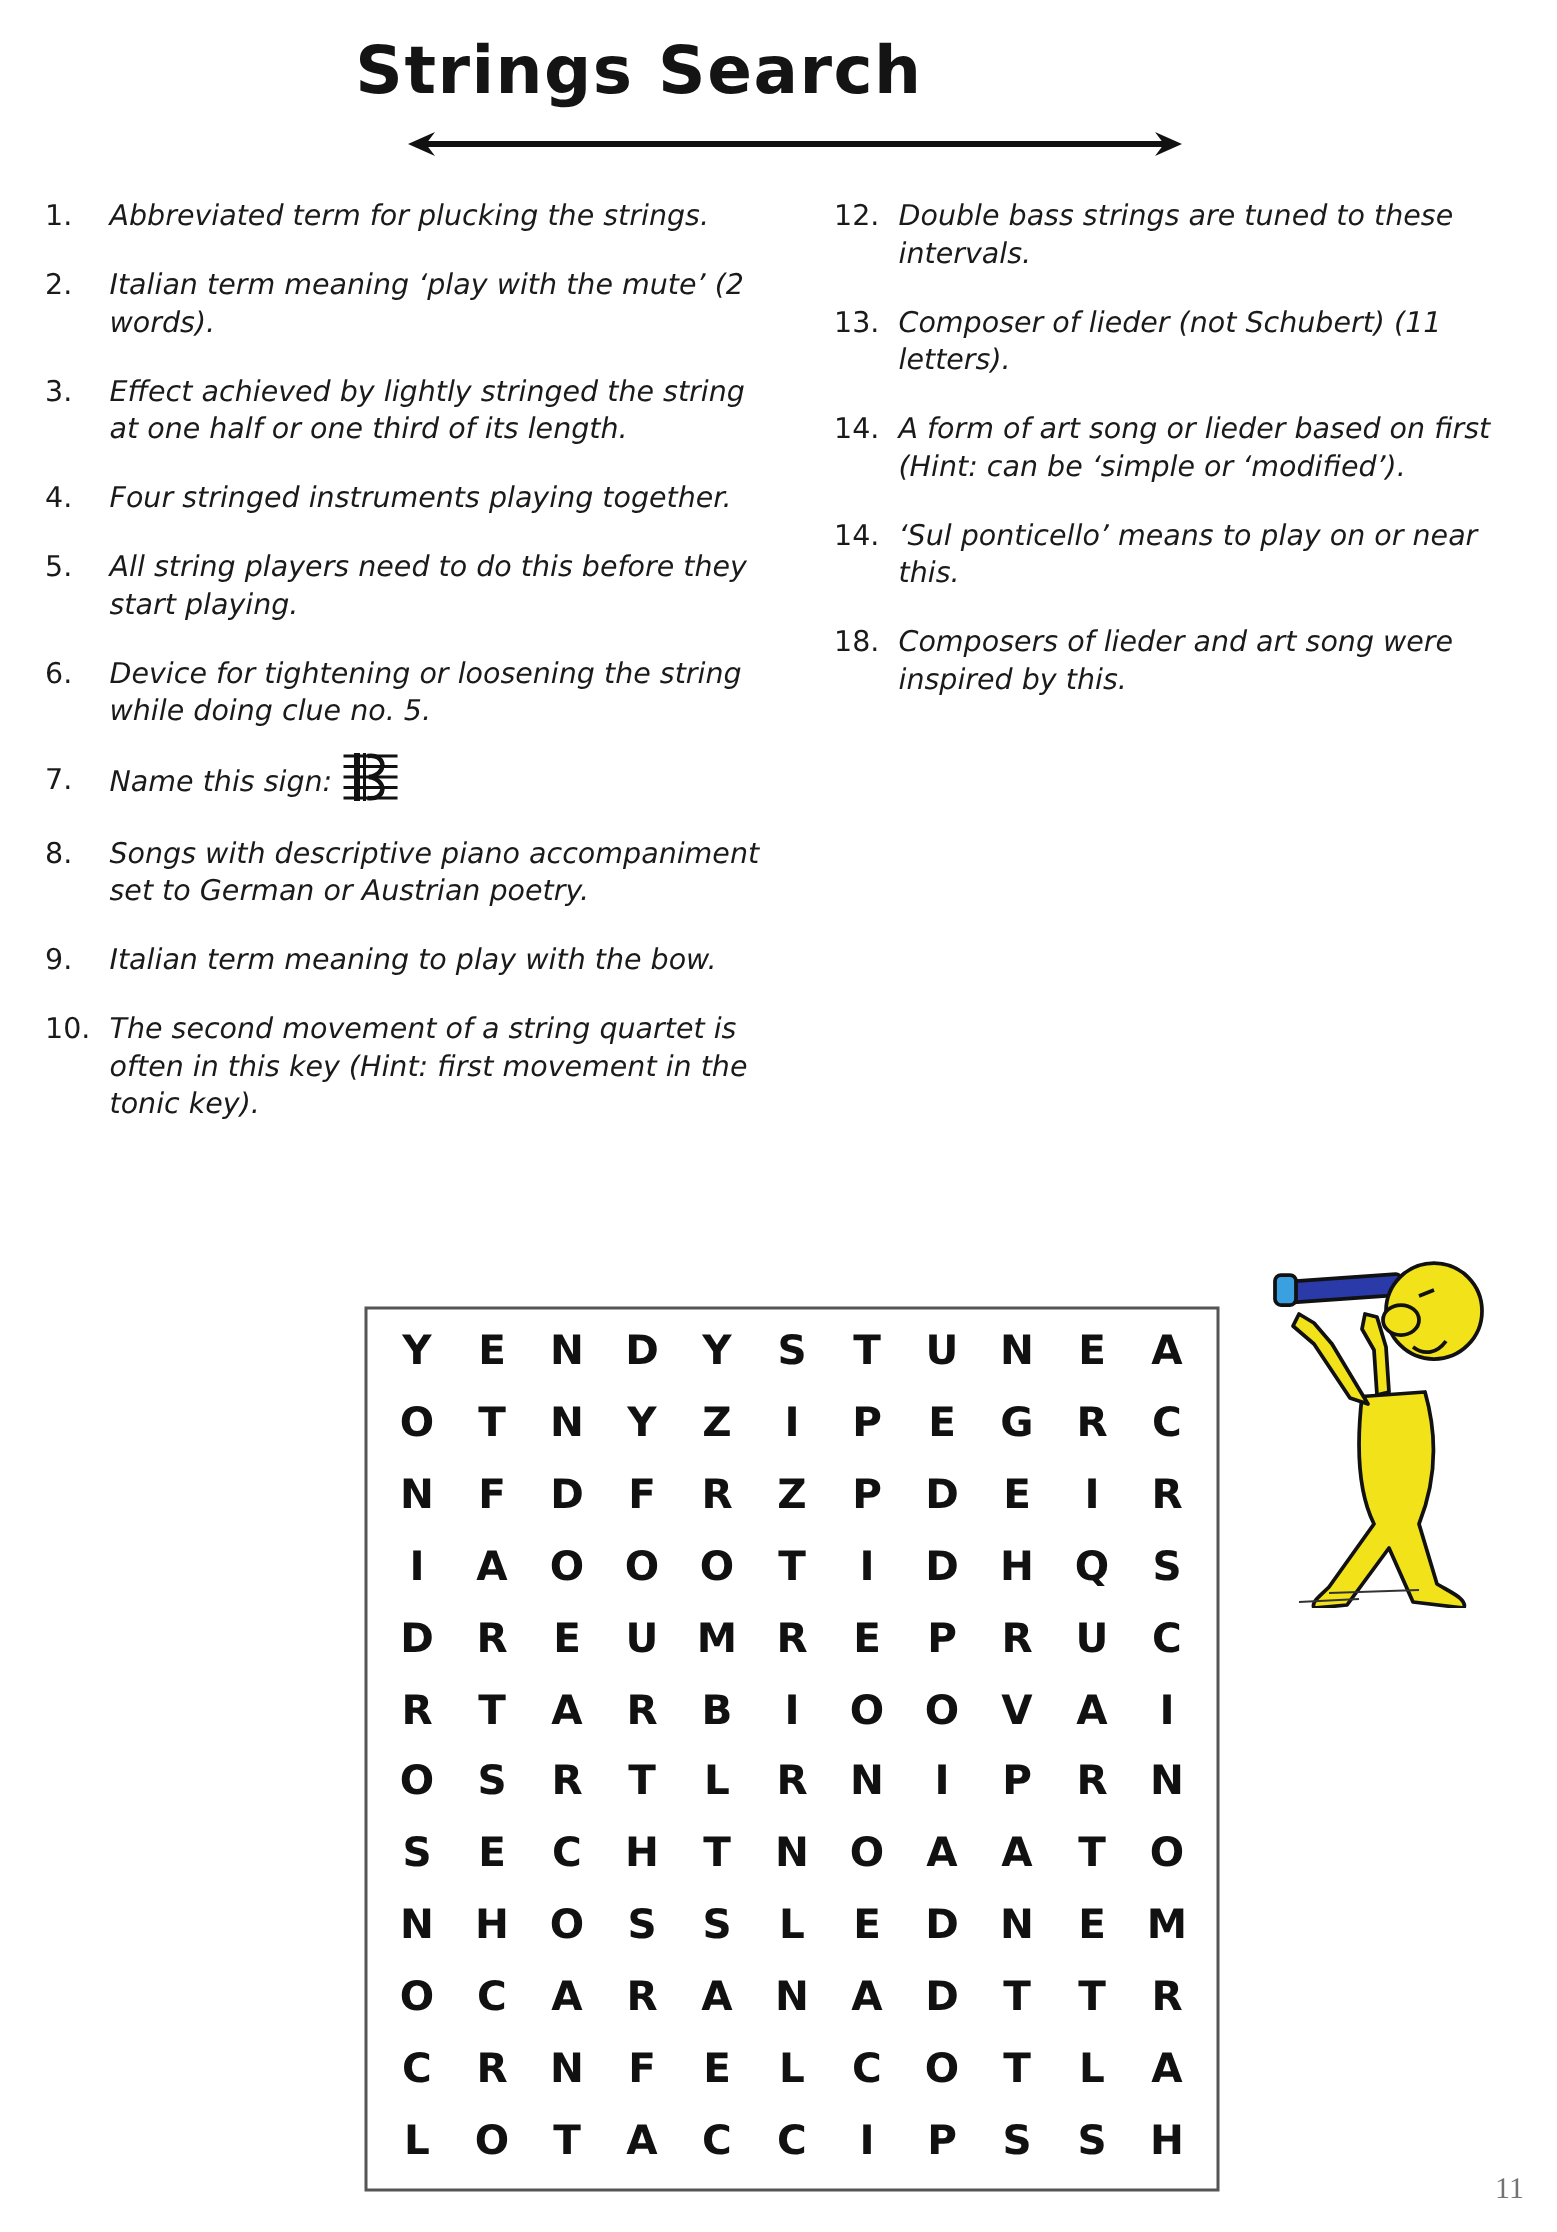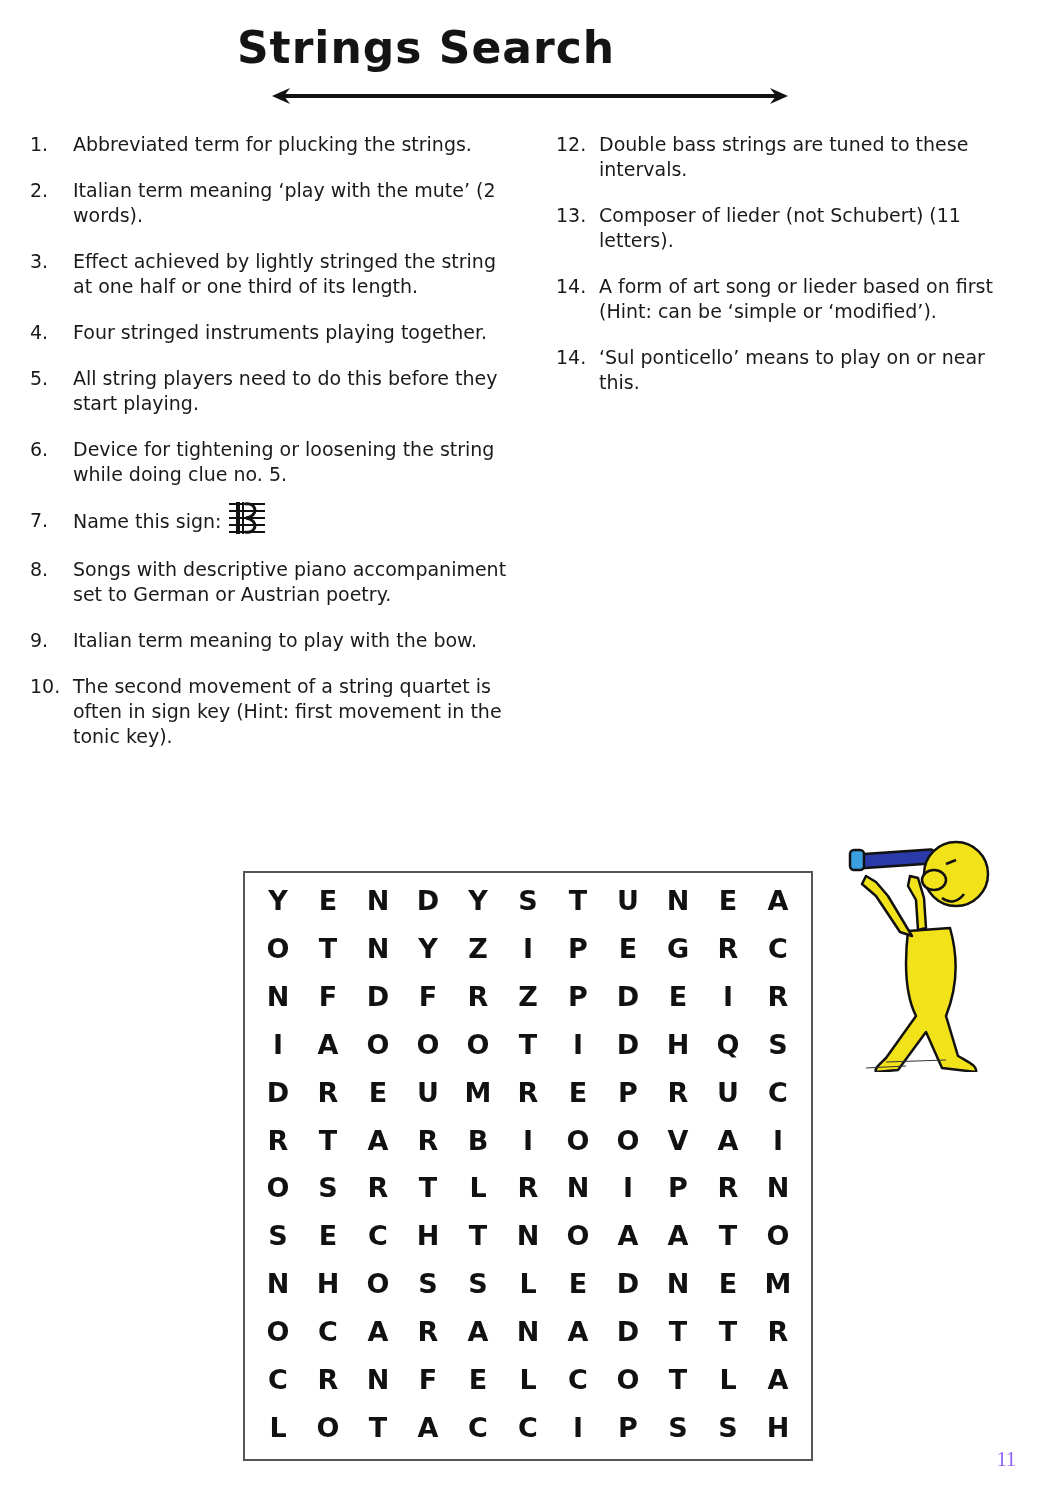--- a/index.html
+++ b/index.html
@@ -18,7 +18,7 @@
   .col-right { left: 556px; width: 460px; }
   .clue { display: flex; font-size: 19px; line-height: 25px; margin-bottom: 21px; }
   .clue .num { width: 43px; flex: 0 0 43px; }
-  .clue .txt { flex: 1; }
+  .clue .txt { flex: 1; font-style: italic; }
   .clef { display: inline-block; vertical-align: middle; width: 40px; height: 36px; margin-left: 6px; margin-top: -8px; }
   .grid {
     position: absolute; left: 243px; top: 871px; width: 570px; height: 590px;

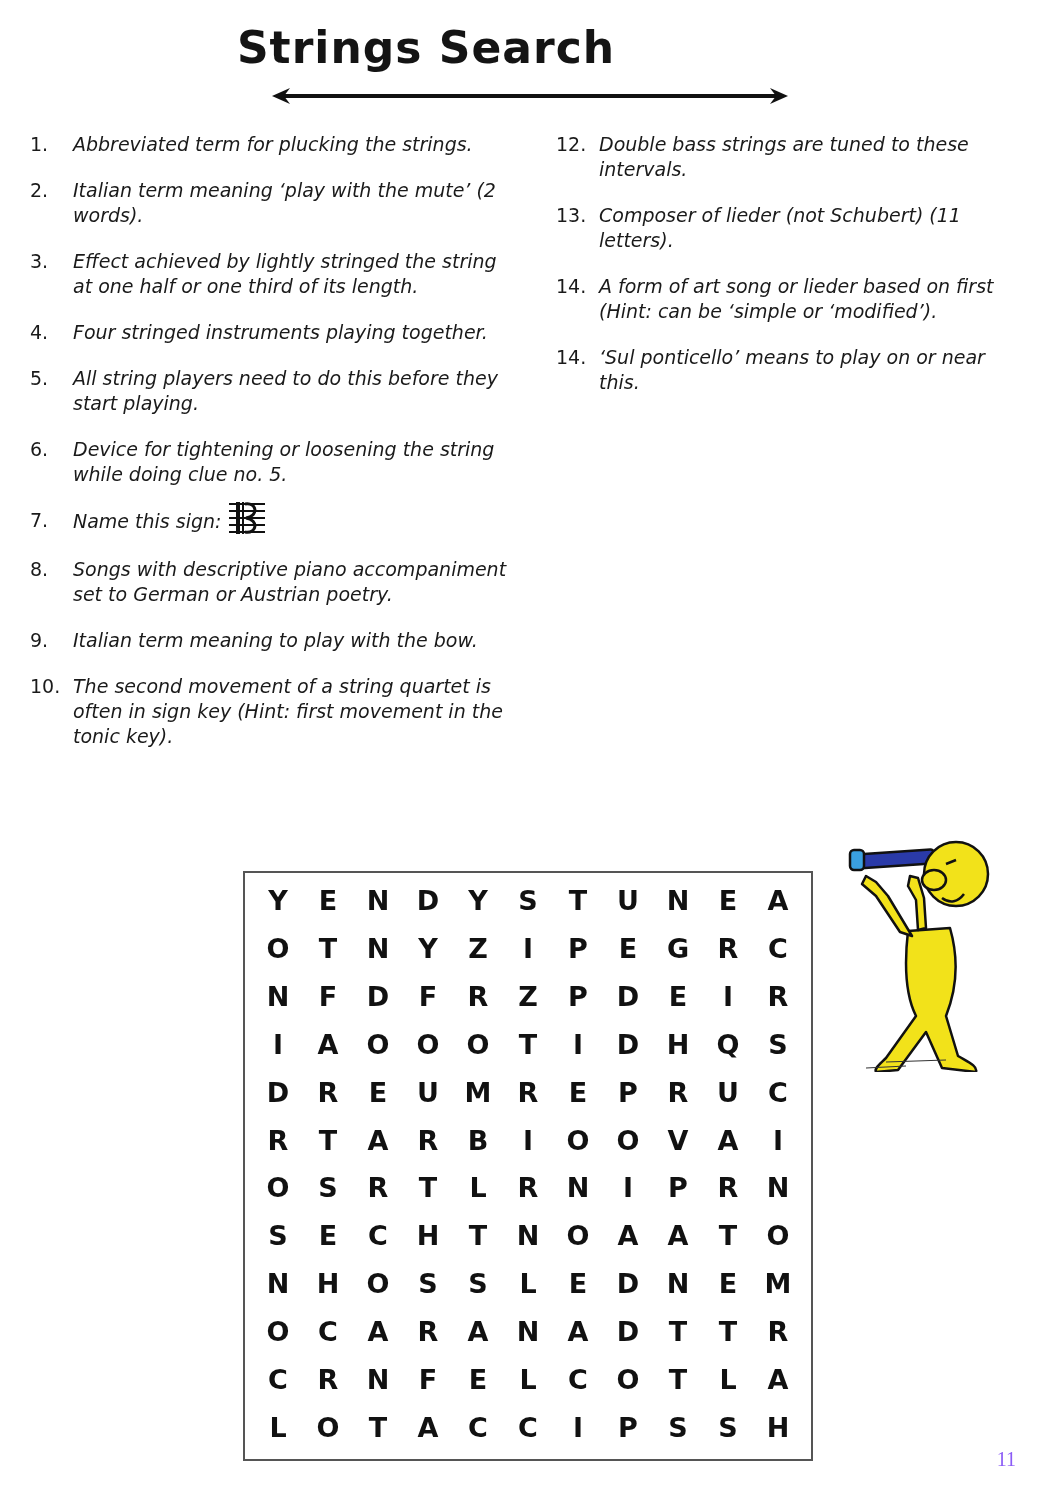--- a/index.html
+++ b/index.html
@@ -117,6 +117,10 @@
   <div class="clue">
       <span class="num">14.</span>
       <span class="txt">‘Sul ponticello’ means to play on or near this.</span>
+    </div>
+  <div class="clue">
+      <span class="num">18.</span>
+      <span class="txt">Composers of lieder and art song were inspired by this.</span>
     </div>
 </div>
 

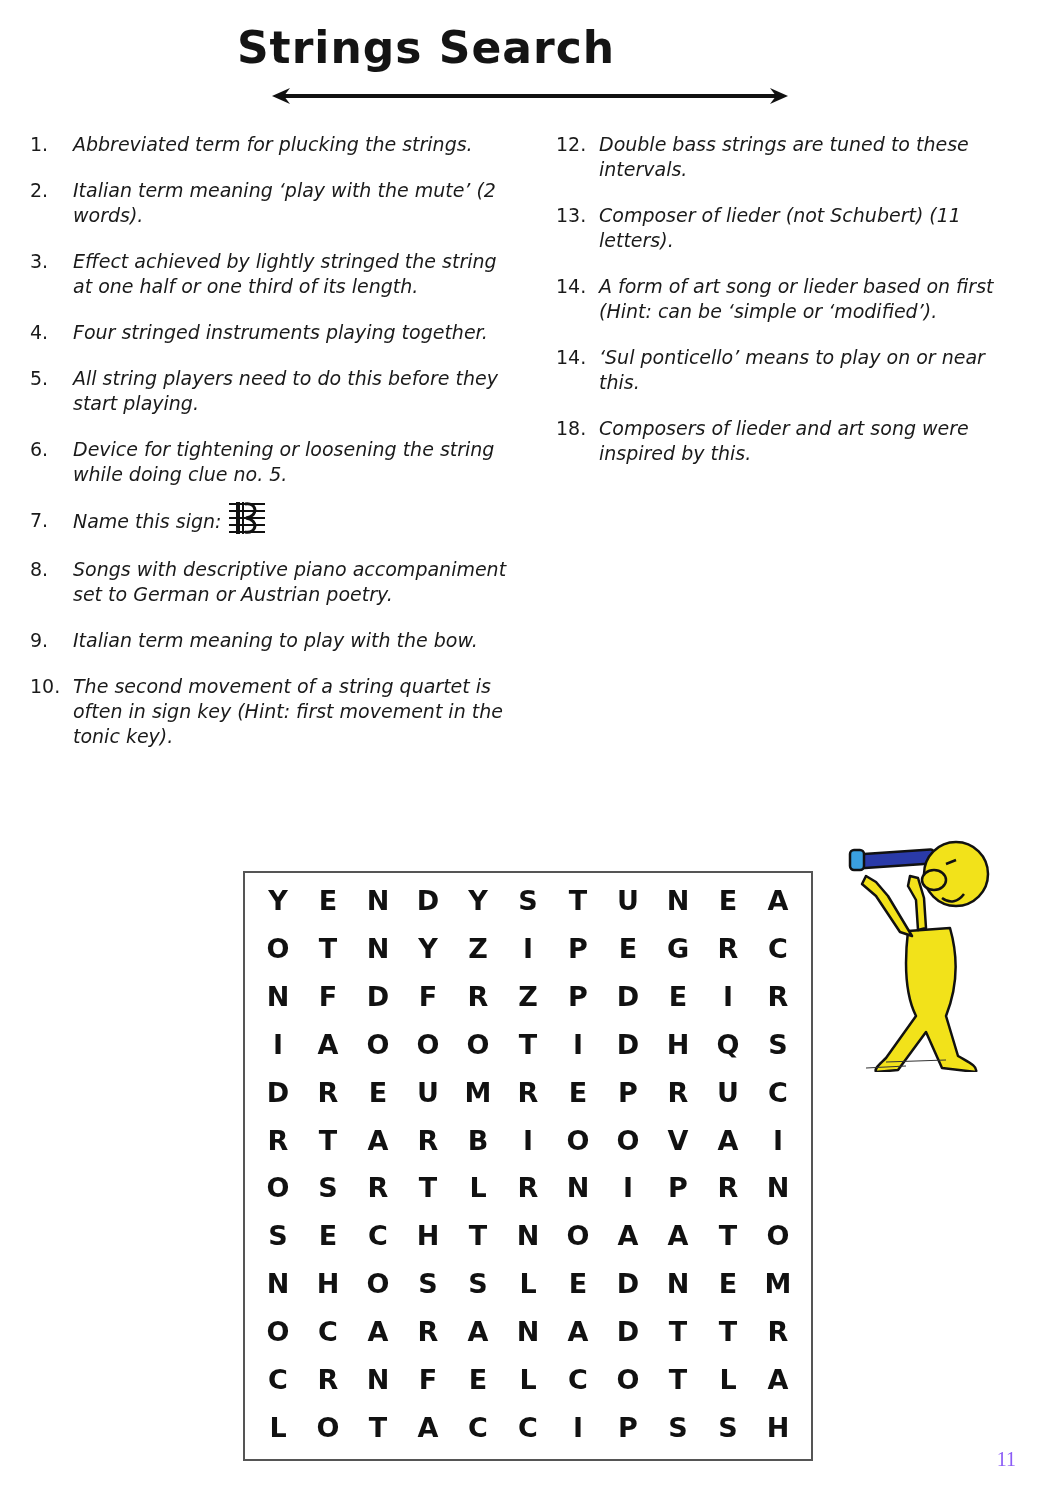--- a/index.html
+++ b/index.html
@@ -97,7 +97,7 @@
     </div>
   <div class="clue">
       <span class="num">10.</span>
-      <span class="txt">The second movement of a string quartet is often in sign key (Hint: first movement in the tonic key).</span>
+      <span class="txt">The second movement of a string quartet is often in this key (Hint: first movement in the tonic key).</span>
     </div>
 </div>
 

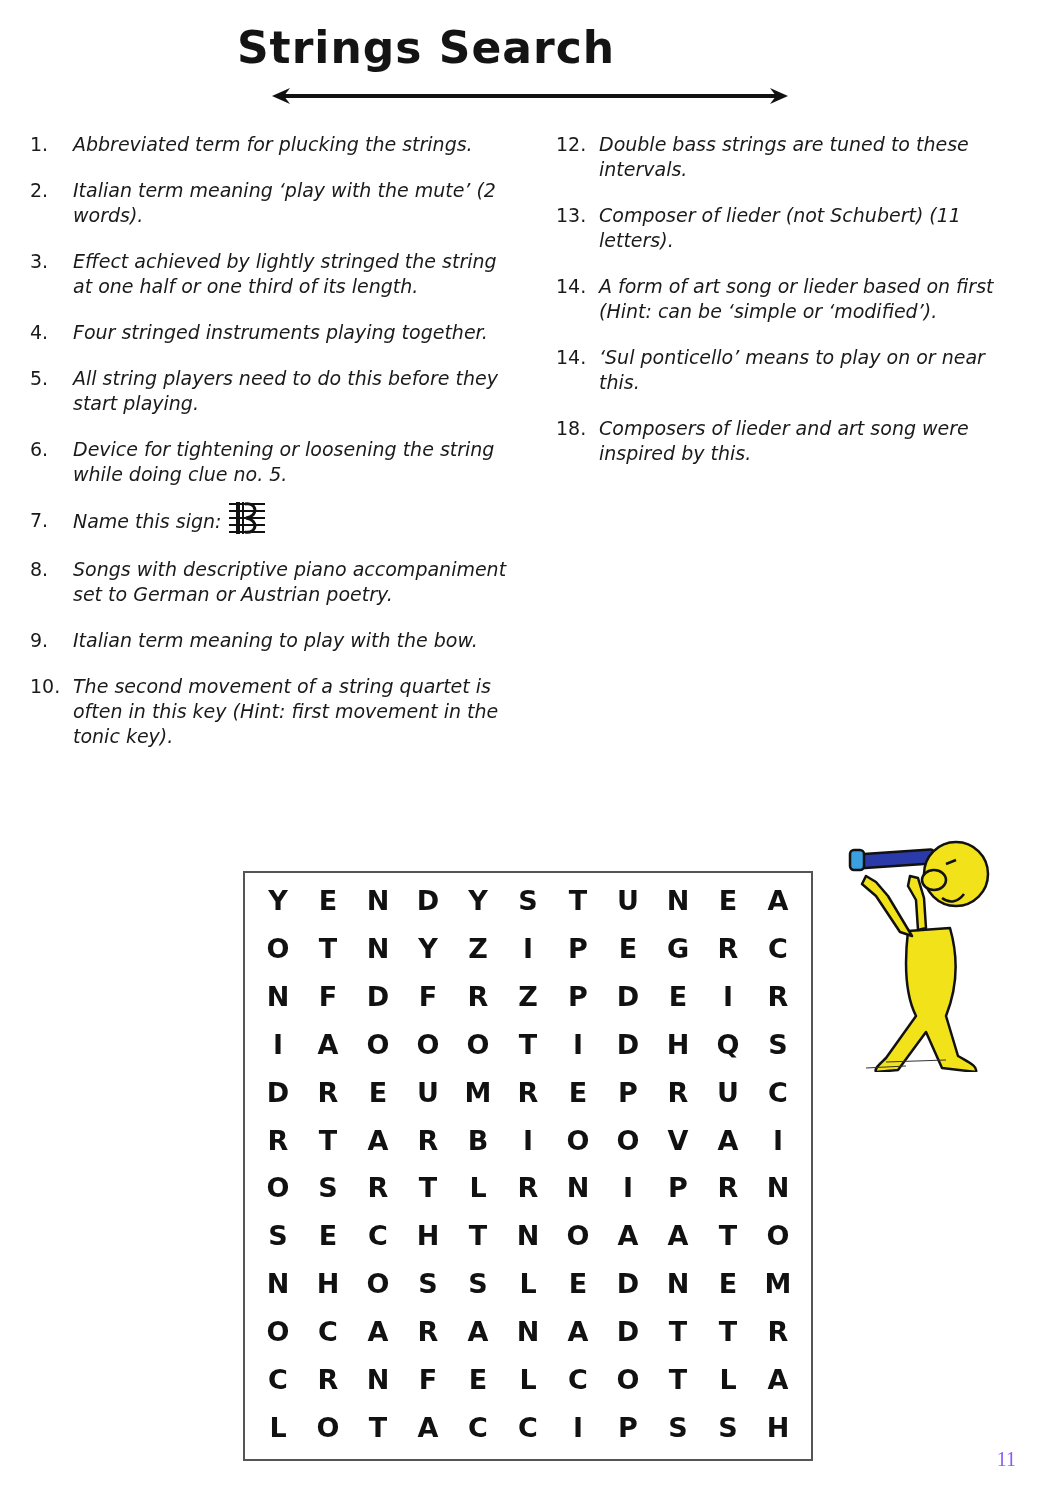--- a/index.html
+++ b/index.html
@@ -33,7 +33,7 @@
   .figure { position: absolute; left: 846px; top: 836px; width: 166px; height: 236px; }
   .pagenum {
     position: absolute; right: 22px; top: 1448px; font-size: 20px;
-    font-family: "Liberation Serif", serif; color: #8b5cf6;
+    font-family: "Liberation Serif", serif; color: #737373;
   }
 </style>
 </head>

